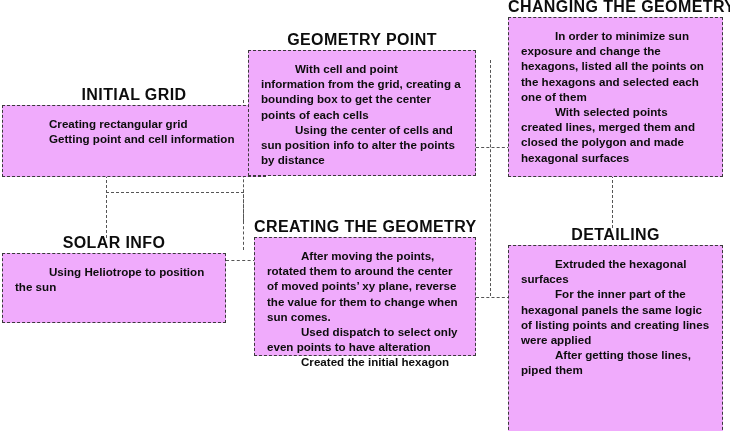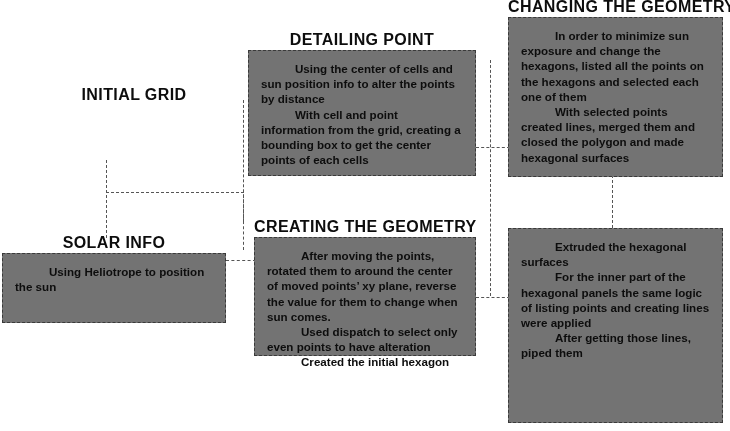--- a/index.html
+++ b/index.html
@@ -127,7 +127,7 @@
   </div>
 
   <div class="node" id="node-attractor-point">
-    <div class="node-title">DETAILING POINT</div>
+    <div class="node-title">GEOMETRY POINT</div>
     <div class="node-box">
       <div class="node-body">
         <p class="para">Using the center of cells and sun position info to alter the points by distance</p>

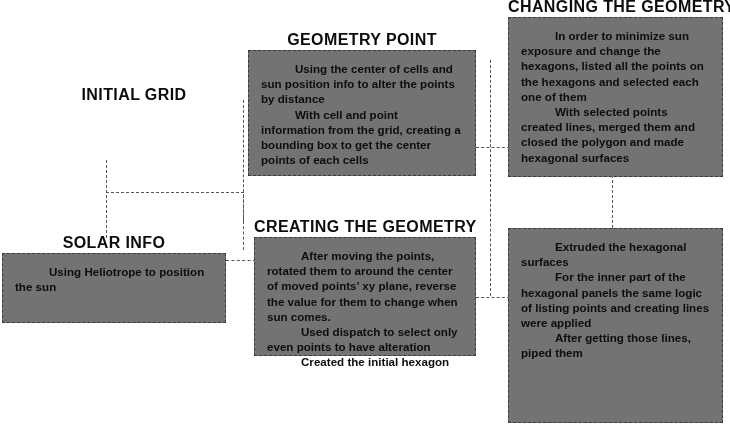--- a/index.html
+++ b/index.html
@@ -52,7 +52,7 @@
   }
   .node-box {
     border: 1.6px dashed #3a3a3a;
-    background: #737373;
+    background: #f0abfc;
     padding: 10px 12px 10px 12px;
   }
   .node-body {

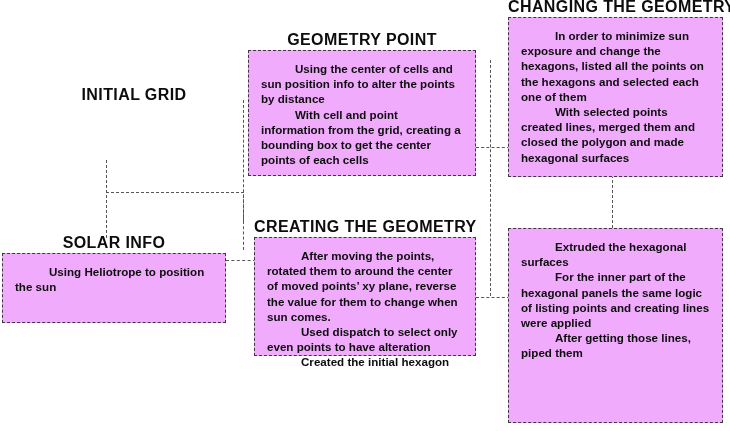--- a/index.html
+++ b/index.html
@@ -115,6 +115,12 @@
 
   <div class="node" id="node-initial-grid">
     <div class="node-title">INITIAL GRID</div>
+    <div class="node-box">
+      <div class="node-body">
+        <p class="para">Creating rectangular grid</p>
+        <p class="para">Getting point and cell information</p>
+      </div>
+    </div>
   </div>
 
   <div class="node" id="node-solar-info">

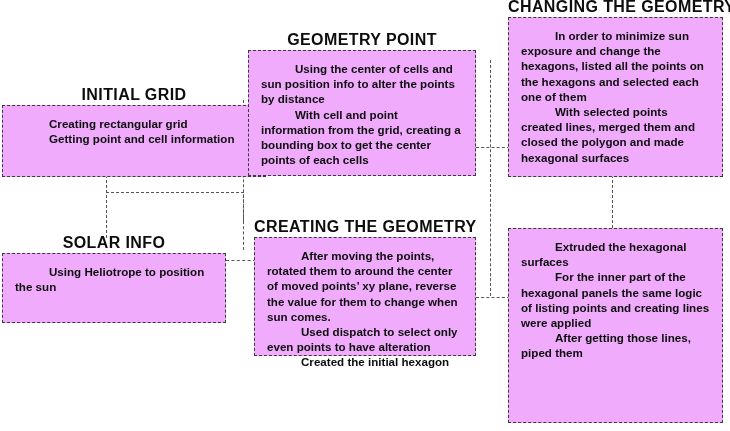--- a/index.html
+++ b/index.html
@@ -136,8 +136,8 @@
     <div class="node-title">GEOMETRY POINT</div>
     <div class="node-box">
       <div class="node-body">
+        <p class="para">With cell and point information from the grid, creating a bounding box to get the center points of each cells</p>
         <p class="para">Using the center of cells and sun position info to alter the points by distance</p>
-        <p class="para">With cell and point information from the grid, creating a bounding box to get the center points of each cells</p>
       </div>
     </div>
   </div>

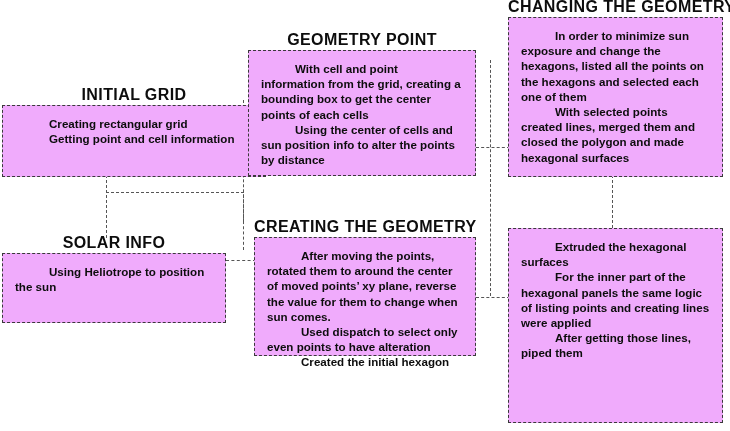--- a/index.html
+++ b/index.html
@@ -164,6 +164,7 @@
   </div>
 
   <div class="node" id="node-detailing">
+    <div class="node-title">DETAILING</div>
     <div class="node-box">
       <div class="node-body">
         <p class="para">Extruded the hexagonal surfaces</p>

